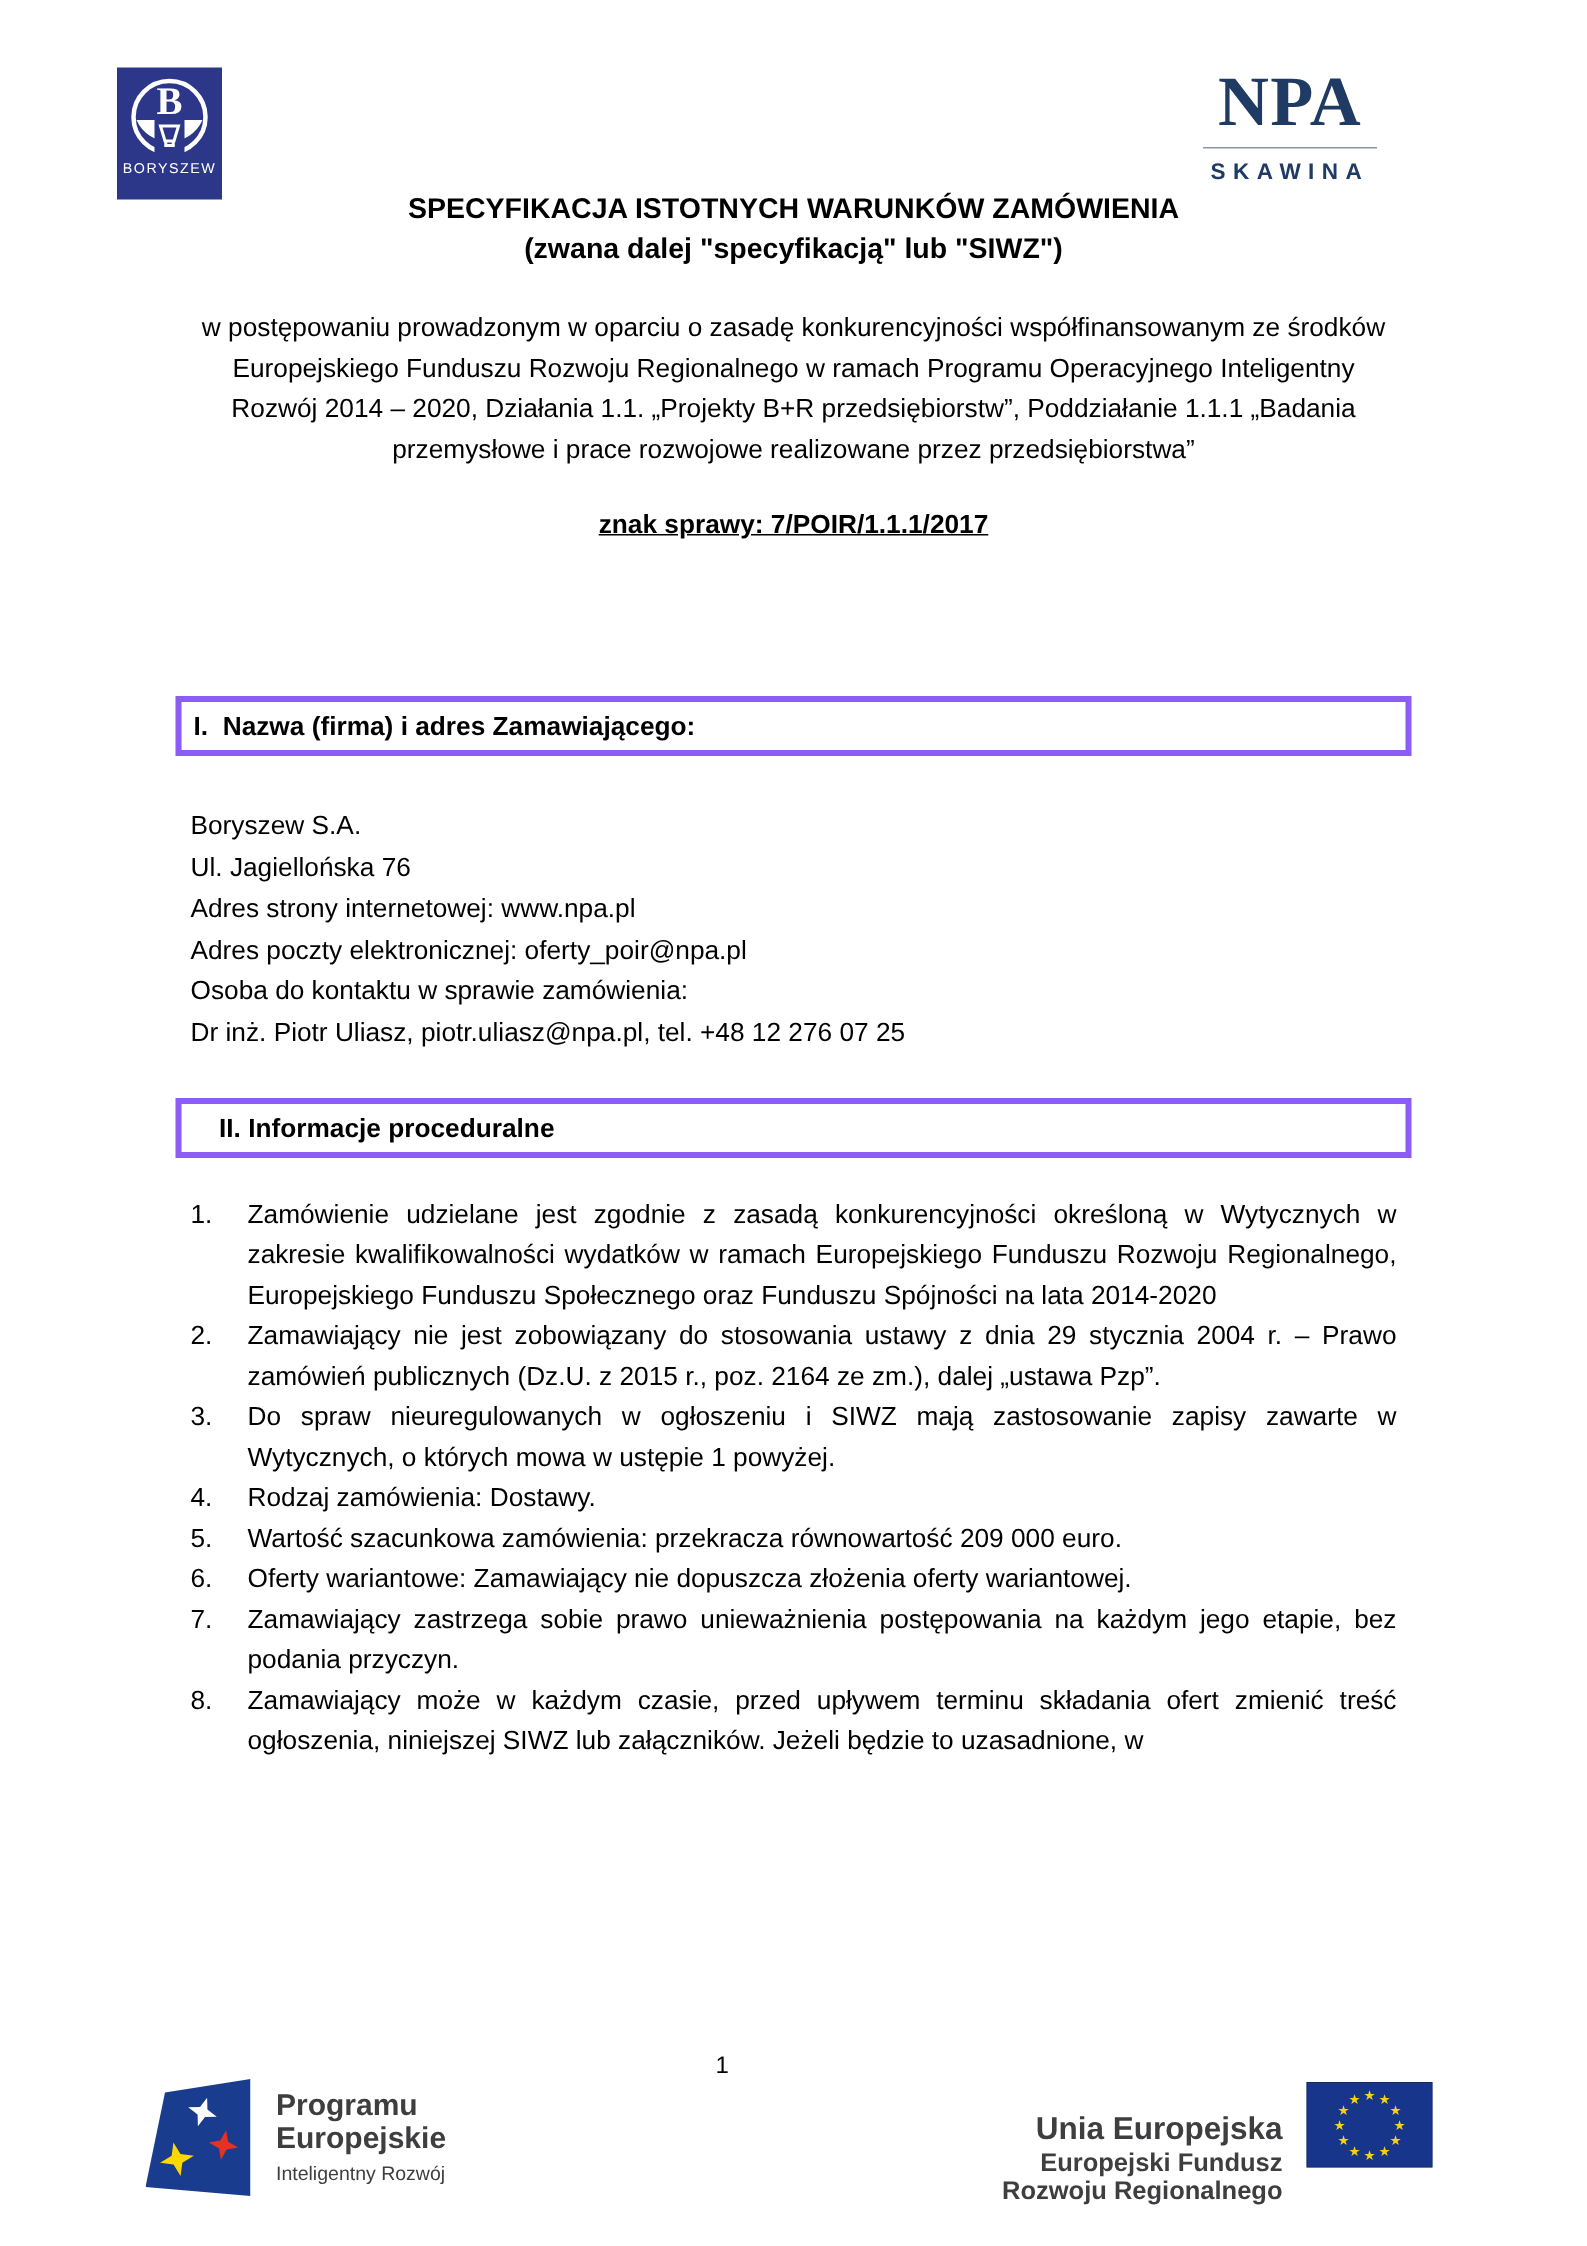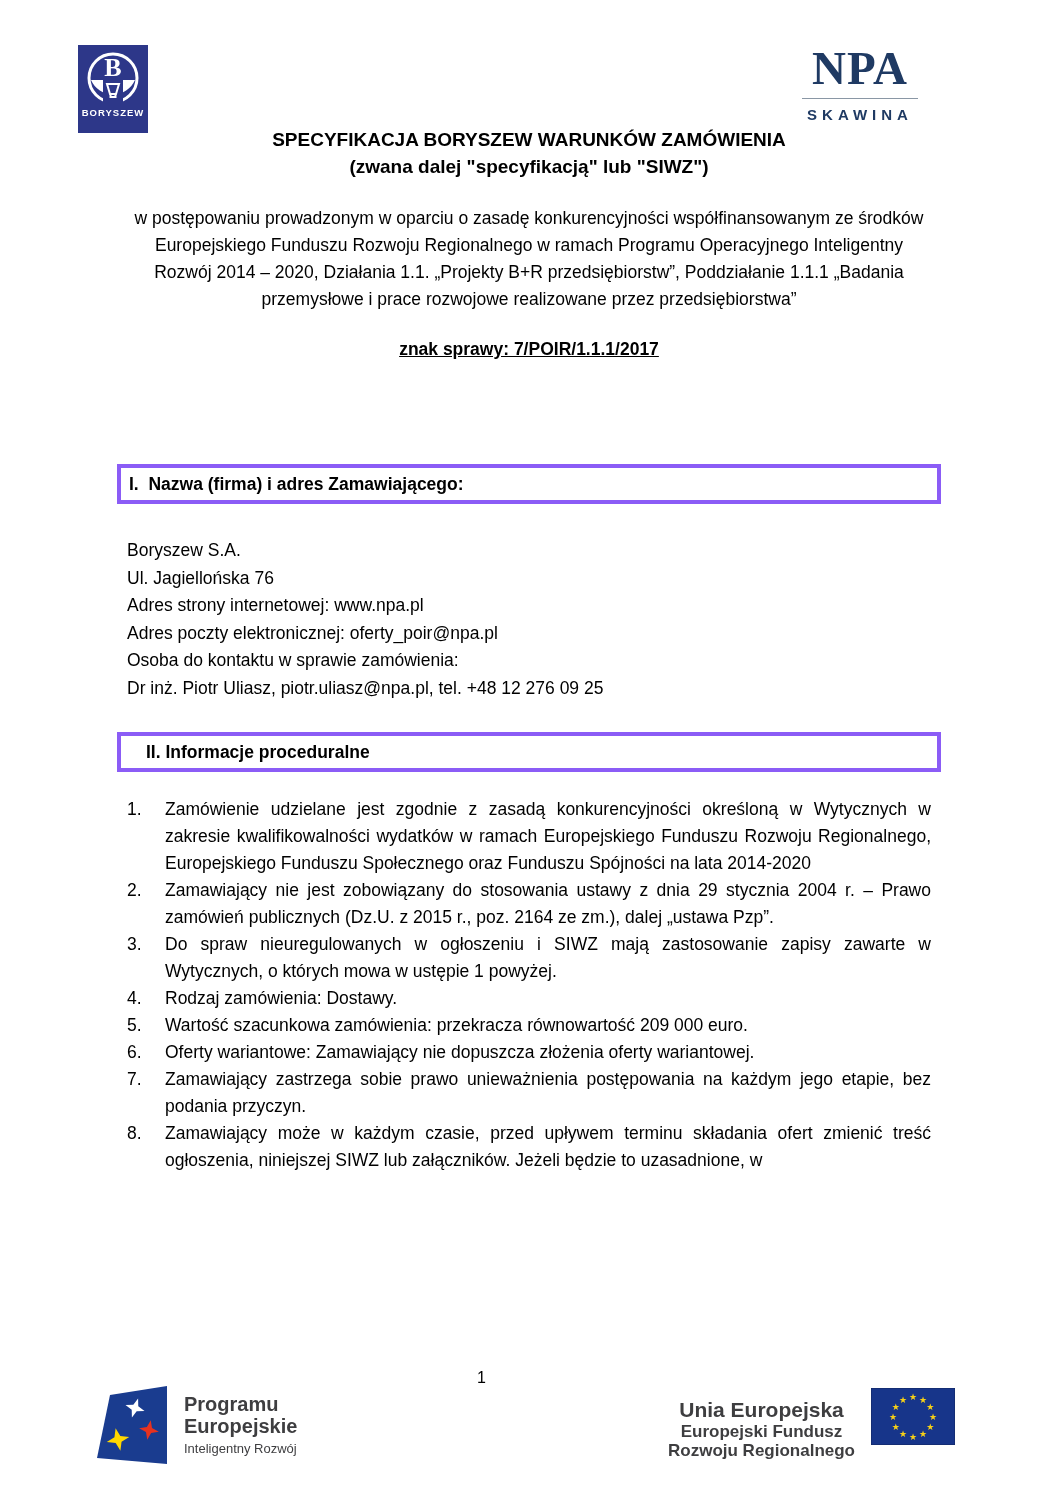--- a/index.html
+++ b/index.html
@@ -25,7 +25,7 @@
   }
   .boryszew svg{display:block;margin-top:5px;}
   .boryszew .b-label{
-    color:#fff;font-size:9.5px;font-weight:bold;letter-spacing:1px;
+    color:#fff;font-size:9.5px;font-weight:normal;letter-spacing:1px;
     font-family:"Liberation Sans", sans-serif;margin-top:1px;
   }
   .npa{

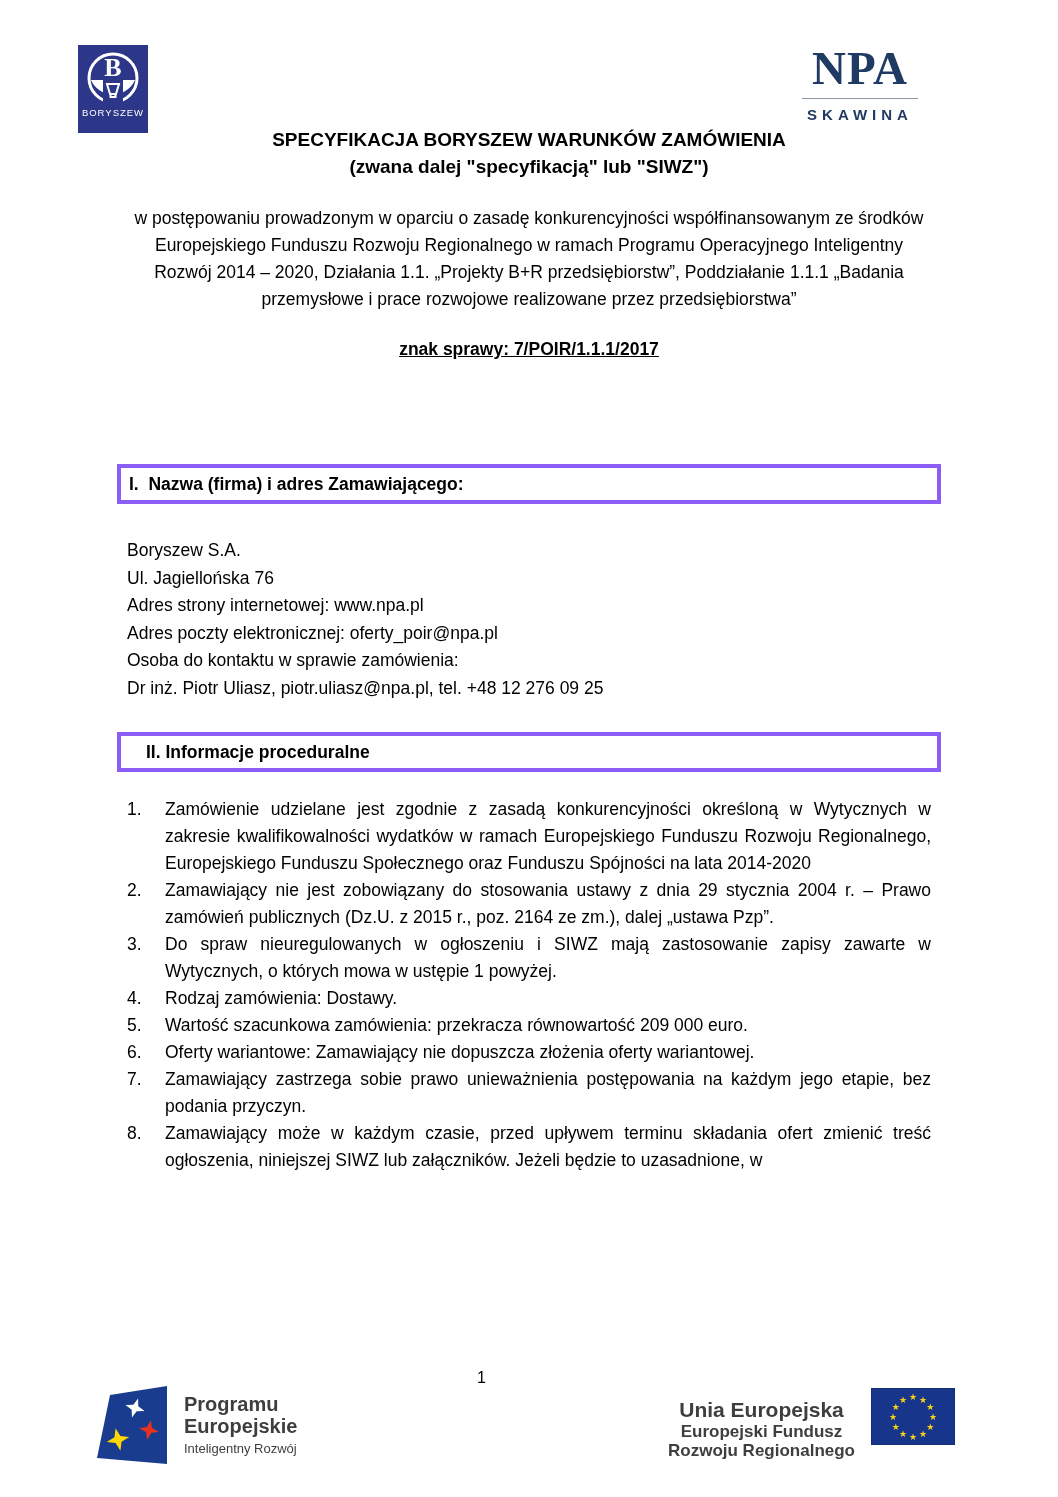--- a/index.html
+++ b/index.html
@@ -92,7 +92,7 @@
 
 <div class="doc">
 
-  <div class="title1 txt">SPECYFIKACJA BORYSZEW WARUNKÓW ZAMÓWIENIA</div>
+  <div class="title1 txt">SPECYFIKACJA ISTOTNYCH WARUNKÓW ZAMÓWIENIA</div>
   <div class="title2 txt">(zwana dalej "specyfikacją" lub "SIWZ")</div>
 
   <div class="intro txt">w postępowaniu prowadzonym w oparciu o zasadę konkurencyjności współfinansowanym ze środków Europejskiego Funduszu Rozwoju Regionalnego w ramach Programu Operacyjnego Inteligentny Rozwój 2014 – 2020, Działania 1.1. „Projekty B+R przedsiębiorstw”, Poddziałanie 1.1.1 „Badania przemysłowe i prace rozwojowe realizowane przez przedsiębiorstwa”</div>

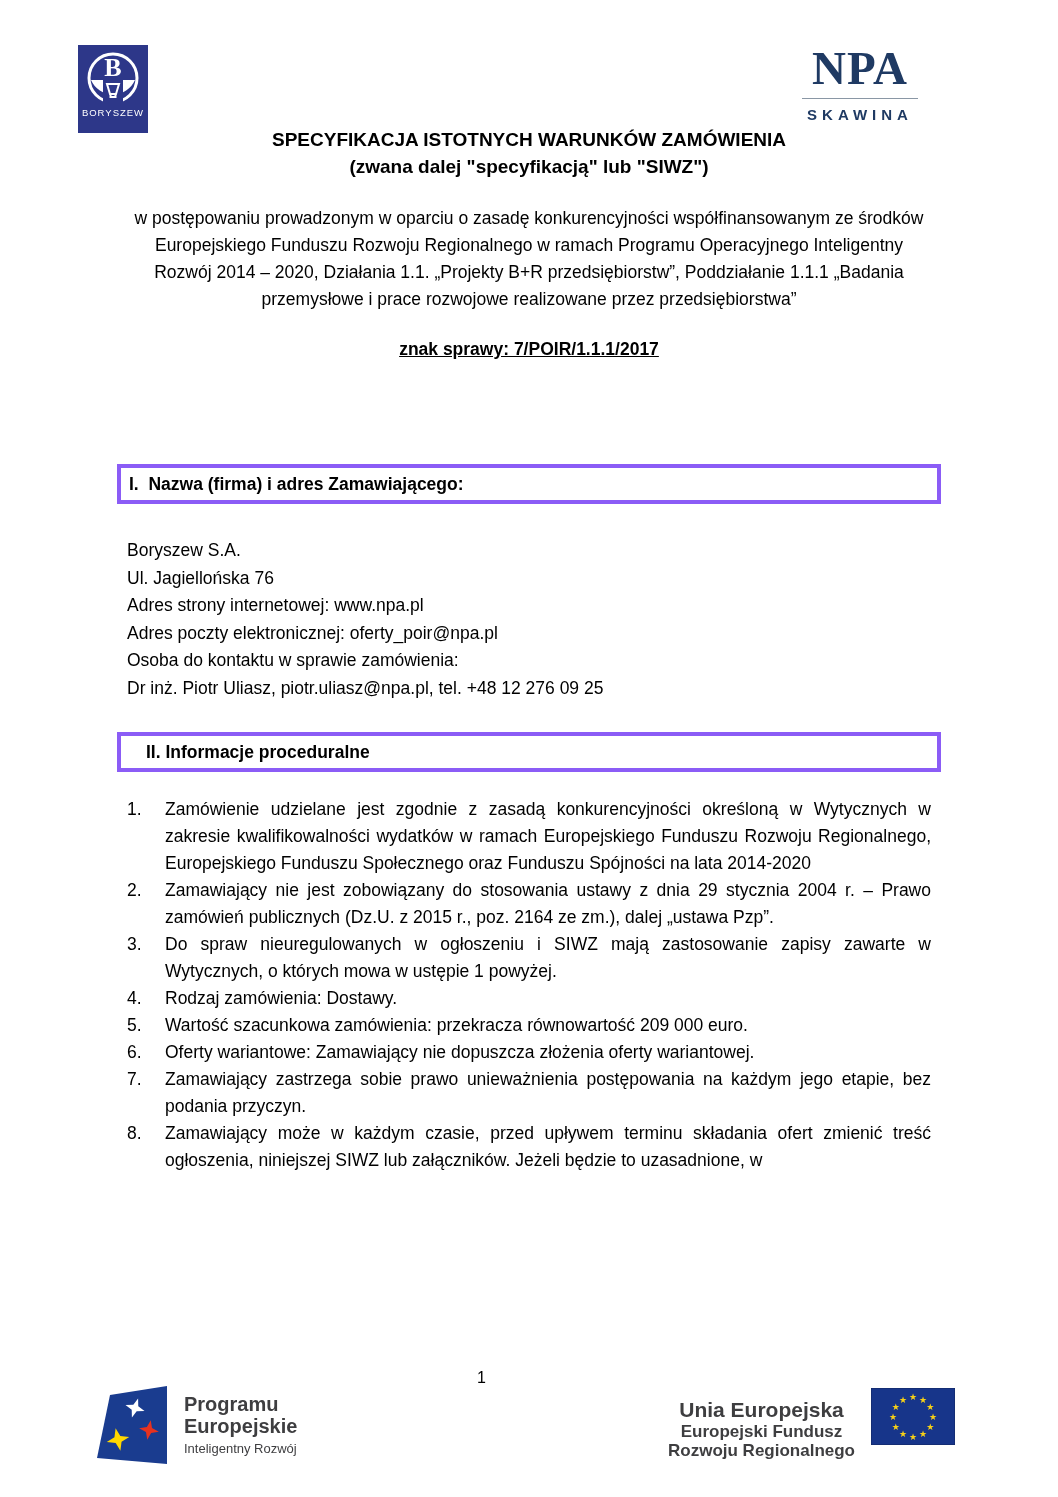--- a/index.html
+++ b/index.html
@@ -108,7 +108,7 @@
     <div>Adres strony internetowej: www.npa.pl</div>
     <div>Adres poczty elektronicznej: oferty_poir@npa.pl</div>
     <div>Osoba do kontaktu w sprawie zamówienia:</div>
-    <div>Dr inż. Piotr Uliasz, piotr.uliasz@npa.pl, tel. +48 12 276 09 25</div>
+    <div>Dr inż. Piotr Uliasz, piotr.uliasz@npa.pl, tel. +48 12 276 07 25</div>
   </div>
 
   <div class="sec-box second">II. Informacje proceduralne</div>

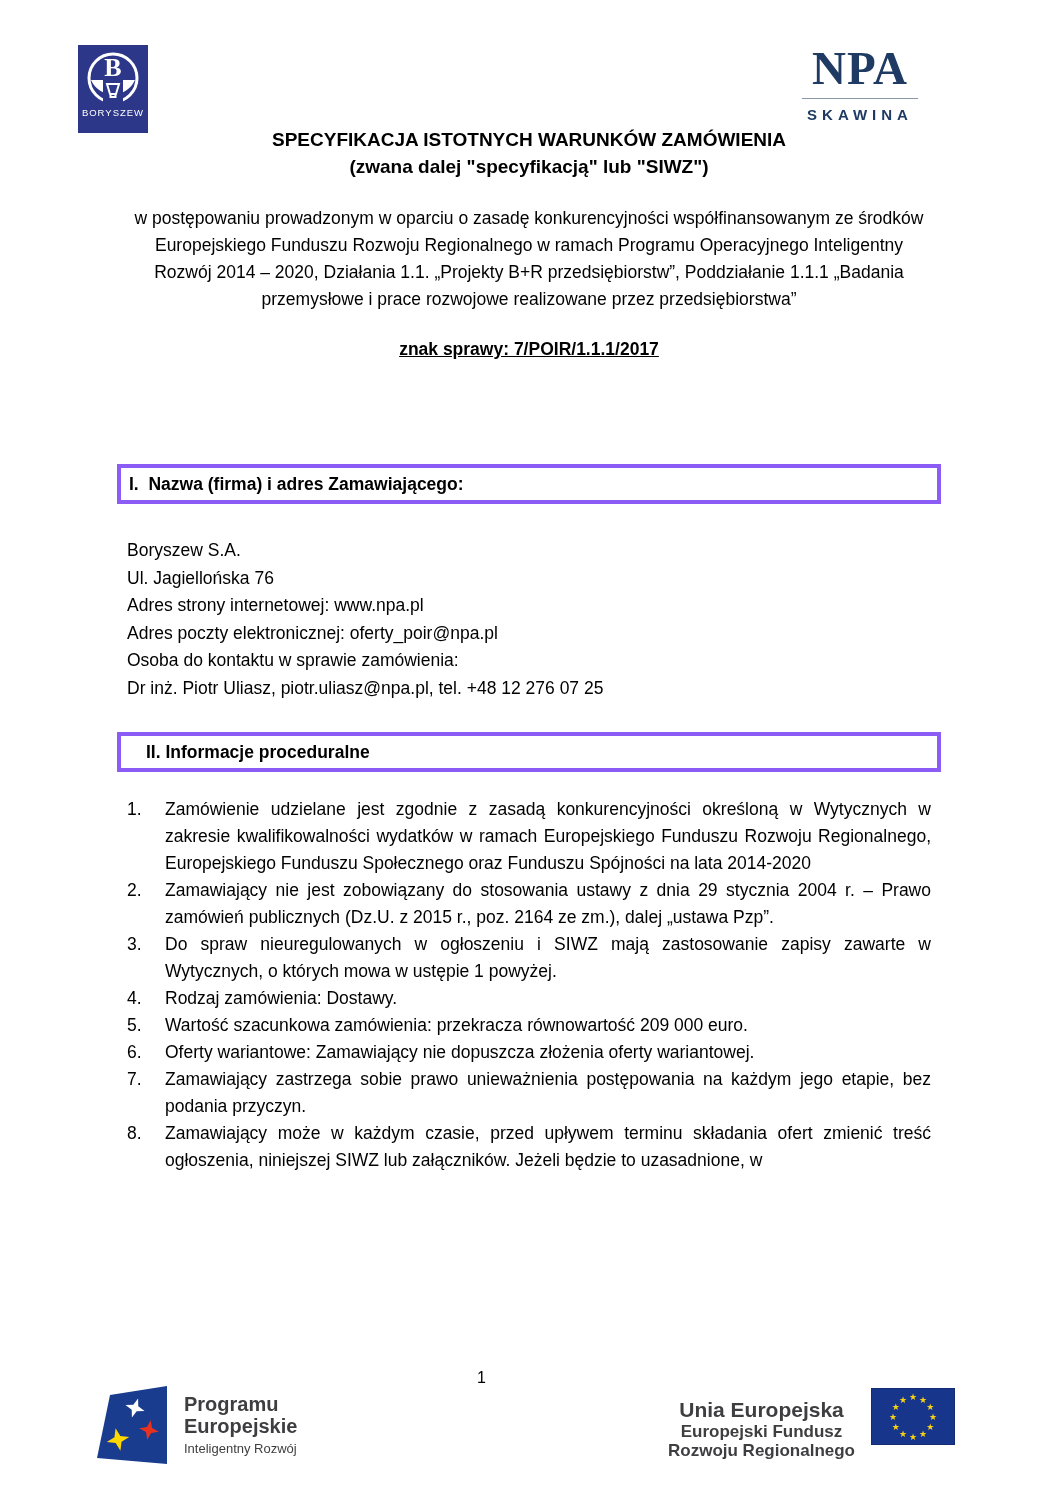--- a/index.html
+++ b/index.html
@@ -65,7 +65,7 @@
   .fe-text .fe1{font-size:20px;font-weight:bold;line-height:22px;}
   .fe-text .fe3{font-size:13px;line-height:20px;margin-top:2px;}
   .footer-right{position:absolute;right:103px;top:1388px;display:flex;align-items:flex-start;}
-  .ue-text{text-align:center;color:var(--footer-text);margin-right:16px;margin-top:10px;}
+  .ue-text{text-align:right;color:var(--footer-text);margin-right:16px;margin-top:20px;}
   .ue-text .ue1{font-size:21px;font-weight:bold;line-height:24px;}
   .ue-text .ue2{font-size:17px;font-weight:bold;line-height:19px;}
   .eu-flag{display:block;}

